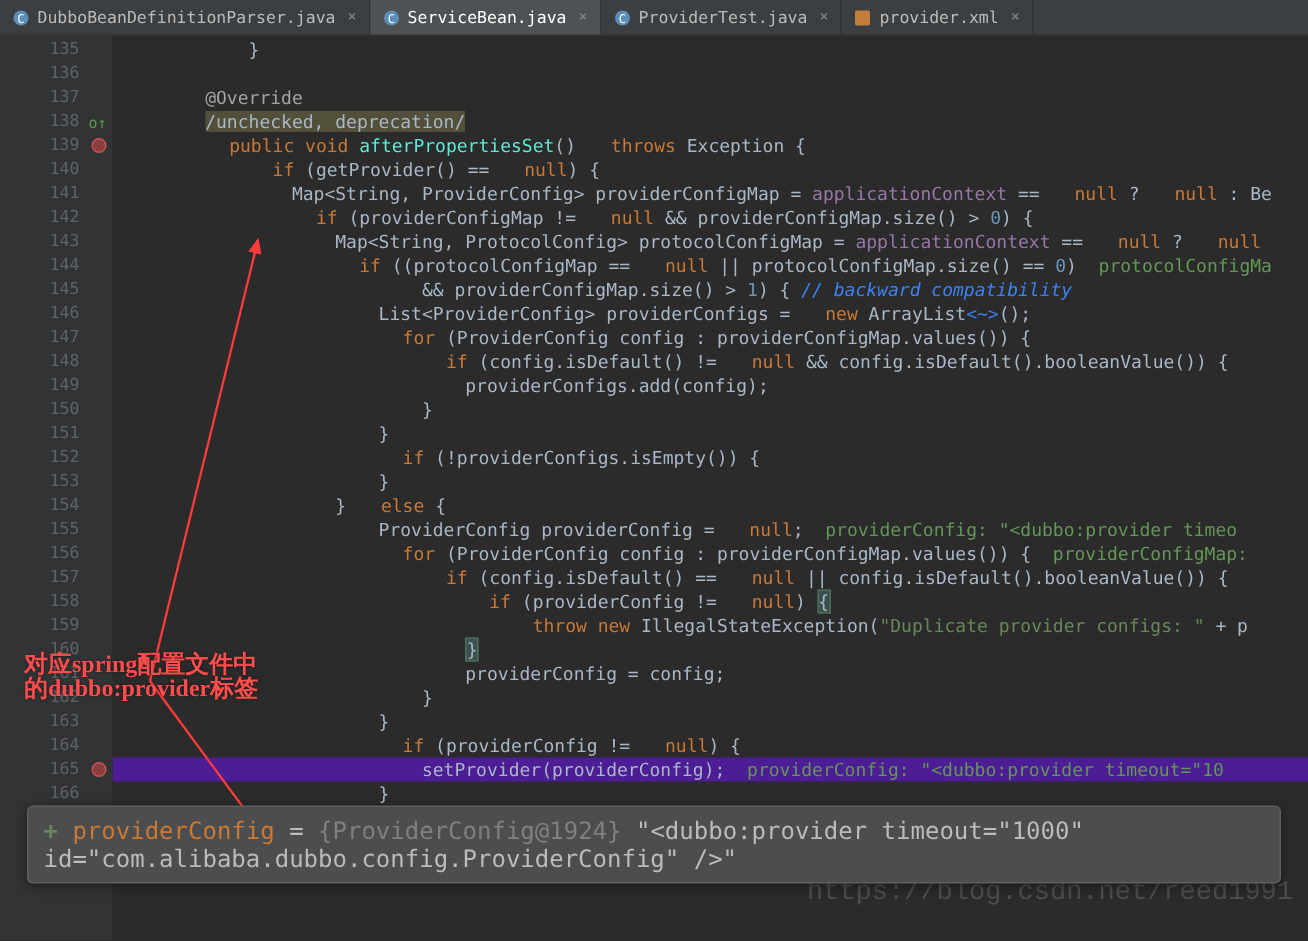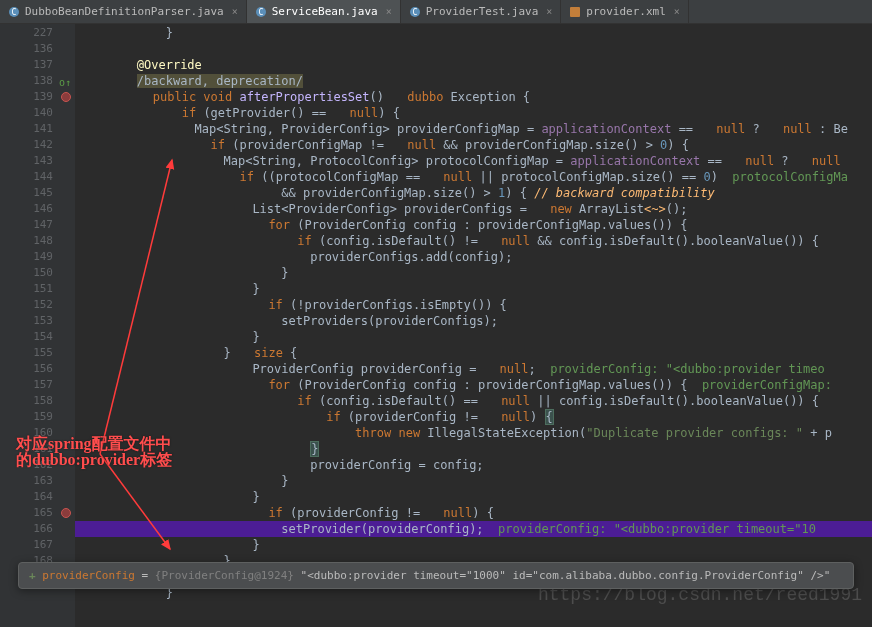--- a/index.html
+++ b/index.html
@@ -190,7 +190,7 @@
 
 <div class="editor">
   <div class="gutter" id="gutter">
-      <div class="gutter-line">227</div>
+      <div class="gutter-line">135</div>
       <div class="gutter-line">136</div>
       <div class="gutter-line">137</div>
       <div class="gutter-line">138<span class="gutter-icon override-icon">o↑</span></div>

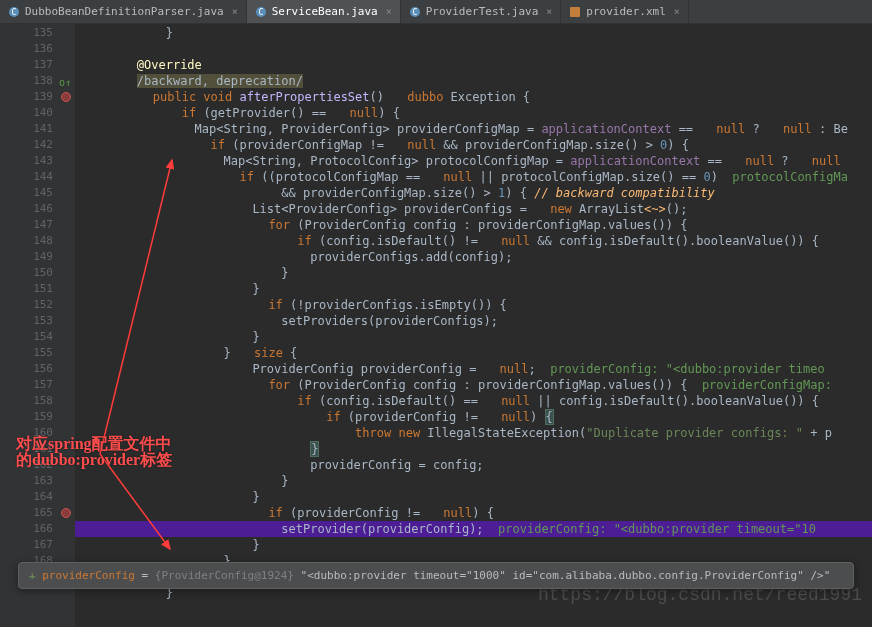--- a/index.html
+++ b/index.html
@@ -88,7 +88,7 @@
 .hl-line { background: #4c1d95; }
 .kw { color: #cc7832; padding-left: 16px; }
 .str { color: #6a8759; }
-.ann { color: #fef9c3; }
+.ann { color: #a3a3a3; }
 .cmt { color: #fdba74; font-style: italic; }
 .cmt2 { color: #629755; }
 .mth { color: #c4b5fd; }

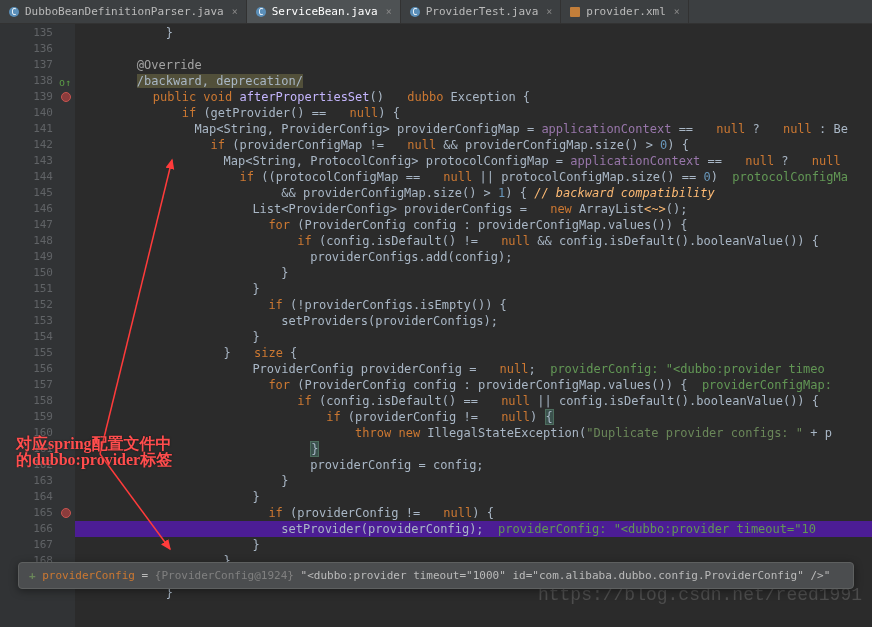--- a/index.html
+++ b/index.html
@@ -230,7 +230,7 @@
       <div class="code-line"><span>            }</span></div>
       <div class="code-line"><span></span></div>
       <div class="code-line"><span>        </span><span class="ann">@Override</span></div>
-      <div class="code-line"><span>        </span><span class="warn-bg">/backward, deprecation/</span></div>
+      <div class="code-line"><span>        </span><span class="warn-bg">/unchecked, deprecation/</span></div>
       <div class="code-line"><span>        </span><span class="kw">public void </span><span class="mth">afterPropertiesSet</span><span>() </span><span class="kw">dubbo</span><span> Exception {</span></div>
       <div class="code-line"><span>            </span><span class="kw">if</span><span> (getProvider() == </span><span class="kw">null</span><span>) {</span></div>
       <div class="code-line"><span>                Map&lt;String, ProviderConfig&gt; providerConfigMap = </span><span class="fld">applicationContext</span><span> == </span><span class="kw">null</span><span> ? </span><span class="kw">null</span><span> : Be</span></div>

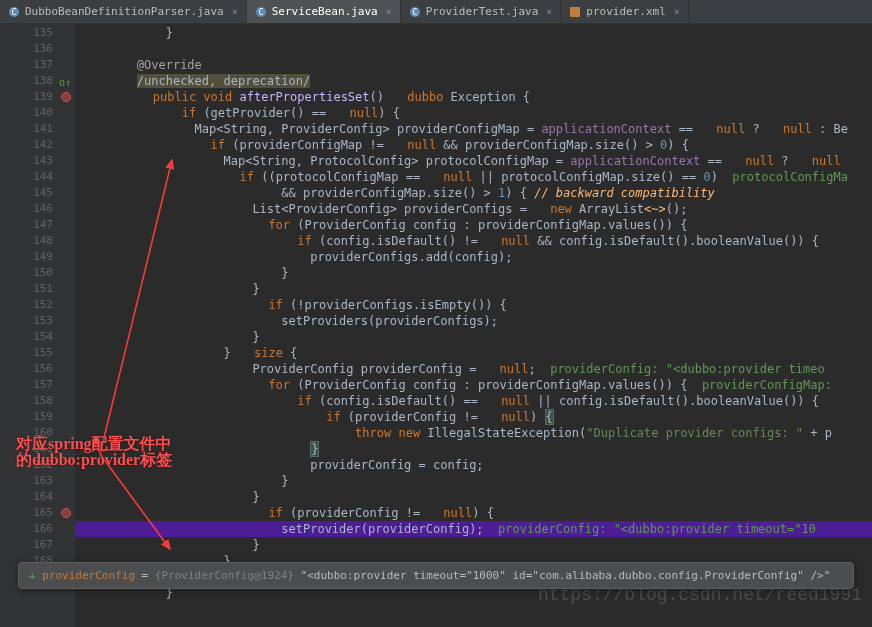--- a/index.html
+++ b/index.html
@@ -91,7 +91,7 @@
 .ann { color: #a3a3a3; }
 .cmt { color: #fdba74; font-style: italic; }
 .cmt2 { color: #629755; }
-.mth { color: #c4b5fd; }
+.mth { color: #5eead4; }
 .fld { color: #9876aa; }
 .num { color: #6897bb; }
 .warn-bg { background: #52503a; }

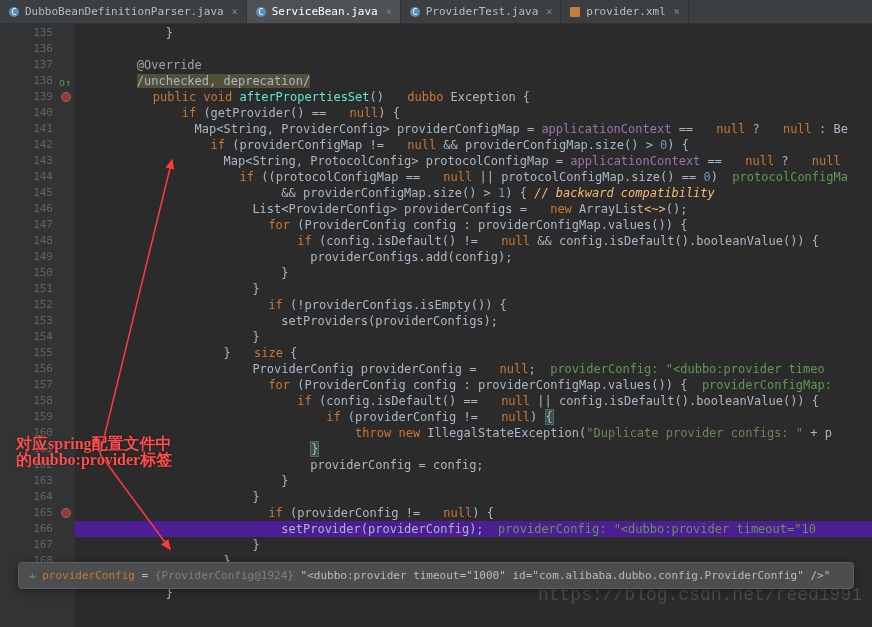--- a/index.html
+++ b/index.html
@@ -231,7 +231,7 @@
       <div class="code-line"><span></span></div>
       <div class="code-line"><span>        </span><span class="ann">@Override</span></div>
       <div class="code-line"><span>        </span><span class="warn-bg">/unchecked, deprecation/</span></div>
-      <div class="code-line"><span>        </span><span class="kw">public void </span><span class="mth">afterPropertiesSet</span><span>() </span><span class="kw">dubbo</span><span> Exception {</span></div>
+      <div class="code-line"><span>        </span><span class="kw">public void </span><span class="mth">afterPropertiesSet</span><span>() </span><span class="kw">throws</span><span> Exception {</span></div>
       <div class="code-line"><span>            </span><span class="kw">if</span><span> (getProvider() == </span><span class="kw">null</span><span>) {</span></div>
       <div class="code-line"><span>                Map&lt;String, ProviderConfig&gt; providerConfigMap = </span><span class="fld">applicationContext</span><span> == </span><span class="kw">null</span><span> ? </span><span class="kw">null</span><span> : Be</span></div>
       <div class="code-line"><span>                </span><span class="kw">if</span><span> (providerConfigMap != </span><span class="kw">null</span><span> &amp;&amp; providerConfigMap.size() &gt; </span><span class="num">0</span><span>) {</span></div>

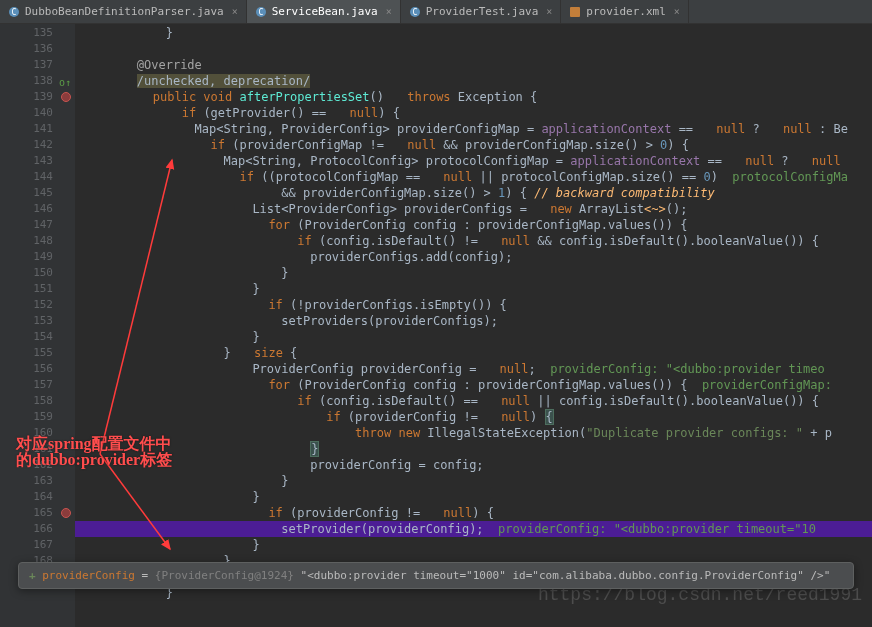--- a/index.html
+++ b/index.html
@@ -89,7 +89,7 @@
 .kw { color: #cc7832; padding-left: 16px; }
 .str { color: #6a8759; }
 .ann { color: #a3a3a3; }
-.cmt { color: #fdba74; font-style: italic; }
+.cmt { color: #3b82f6; font-style: italic; }
 .cmt2 { color: #629755; }
 .mth { color: #5eead4; }
 .fld { color: #9876aa; }

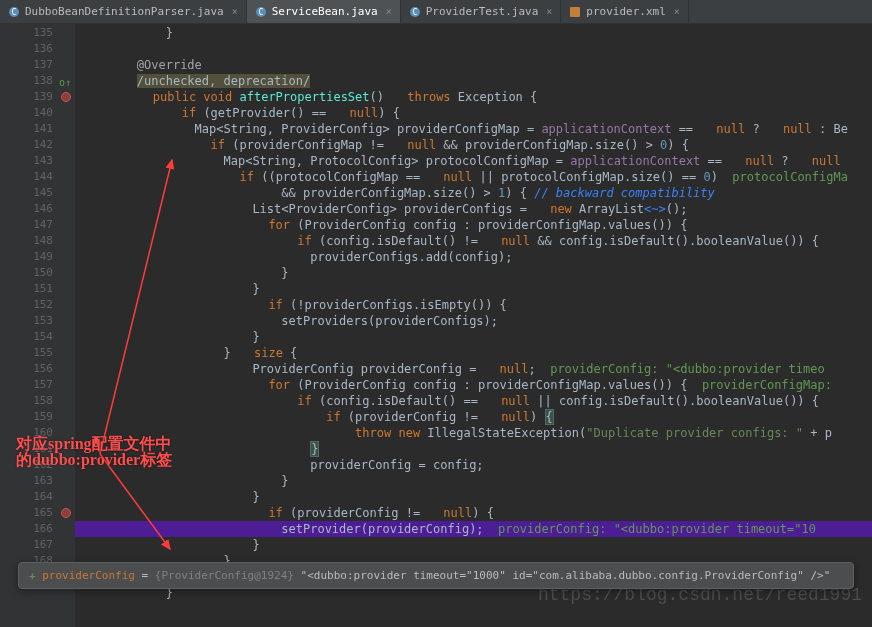--- a/index.html
+++ b/index.html
@@ -245,7 +245,6 @@
       <div class="code-line"><span>                            }</span></div>
       <div class="code-line"><span>                        }</span></div>
       <div class="code-line"><span>                        </span><span class="kw">if</span><span> (!providerConfigs.isEmpty()) {</span></div>
-      <div class="code-line"><span>                            setProviders(providerConfigs);</span></div>
       <div class="code-line"><span>                        }</span></div>
       <div class="code-line"><span>                    } </span><span class="kw">size</span><span> {</span></div>
       <div class="code-line"><span>                        ProviderConfig providerConfig = </span><span class="kw">null</span><span>;  </span><span class="cmt2">providerConfig: "&lt;dubbo:provider timeo</span></div>

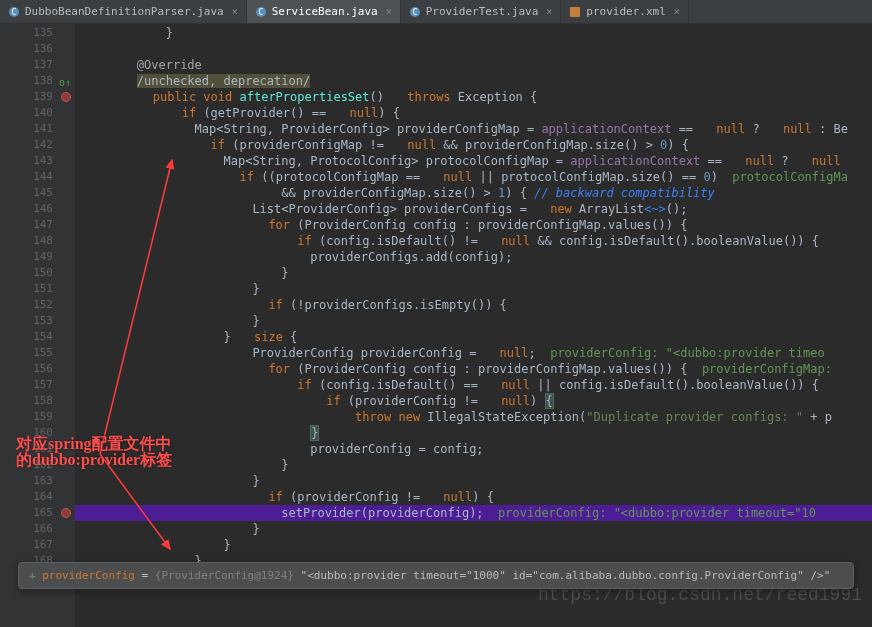--- a/index.html
+++ b/index.html
@@ -246,7 +246,7 @@
       <div class="code-line"><span>                        }</span></div>
       <div class="code-line"><span>                        </span><span class="kw">if</span><span> (!providerConfigs.isEmpty()) {</span></div>
       <div class="code-line"><span>                        }</span></div>
-      <div class="code-line"><span>                    } </span><span class="kw">size</span><span> {</span></div>
+      <div class="code-line"><span>                    } </span><span class="kw">else</span><span> {</span></div>
       <div class="code-line"><span>                        ProviderConfig providerConfig = </span><span class="kw">null</span><span>;  </span><span class="cmt2">providerConfig: "&lt;dubbo:provider timeo</span></div>
       <div class="code-line"><span>                        </span><span class="kw">for</span><span> (ProviderConfig config : providerConfigMap.values()) {  </span><span class="cmt2">providerConfigMap:</span></div>
       <div class="code-line"><span>                            </span><span class="kw">if</span><span> (config.isDefault() == </span><span class="kw">null</span><span> || config.isDefault().booleanValue()) {</span></div>

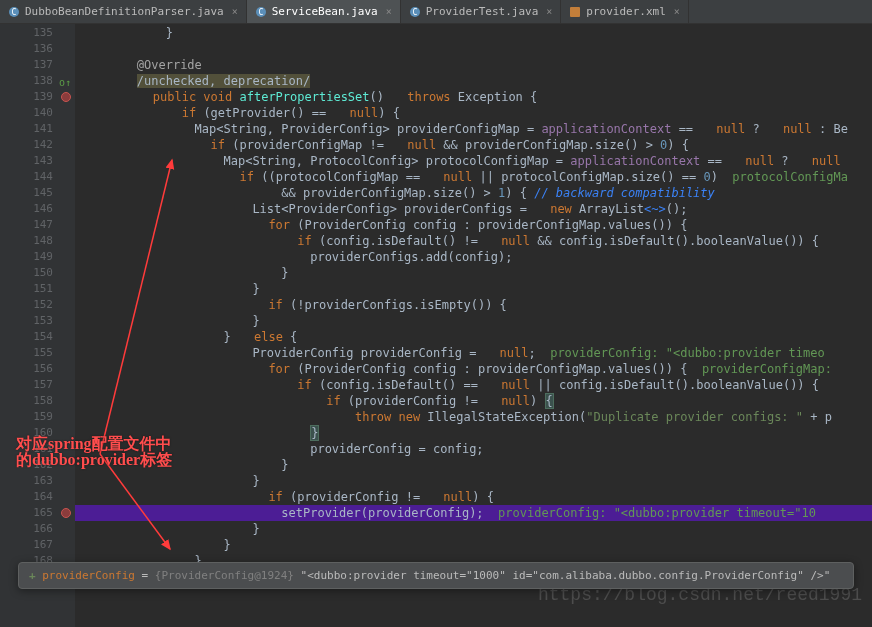--- a/index.html
+++ b/index.html
@@ -125,7 +125,7 @@
   border-radius: 4px;
   padding: 6px 10px;
   color: #bbbbbb;
-  font-size: 11px;
+  font-size: 16px;
   z-index: 10;
   box-shadow: 0 2px 8px rgba(0,0,0,0.4);
 }

